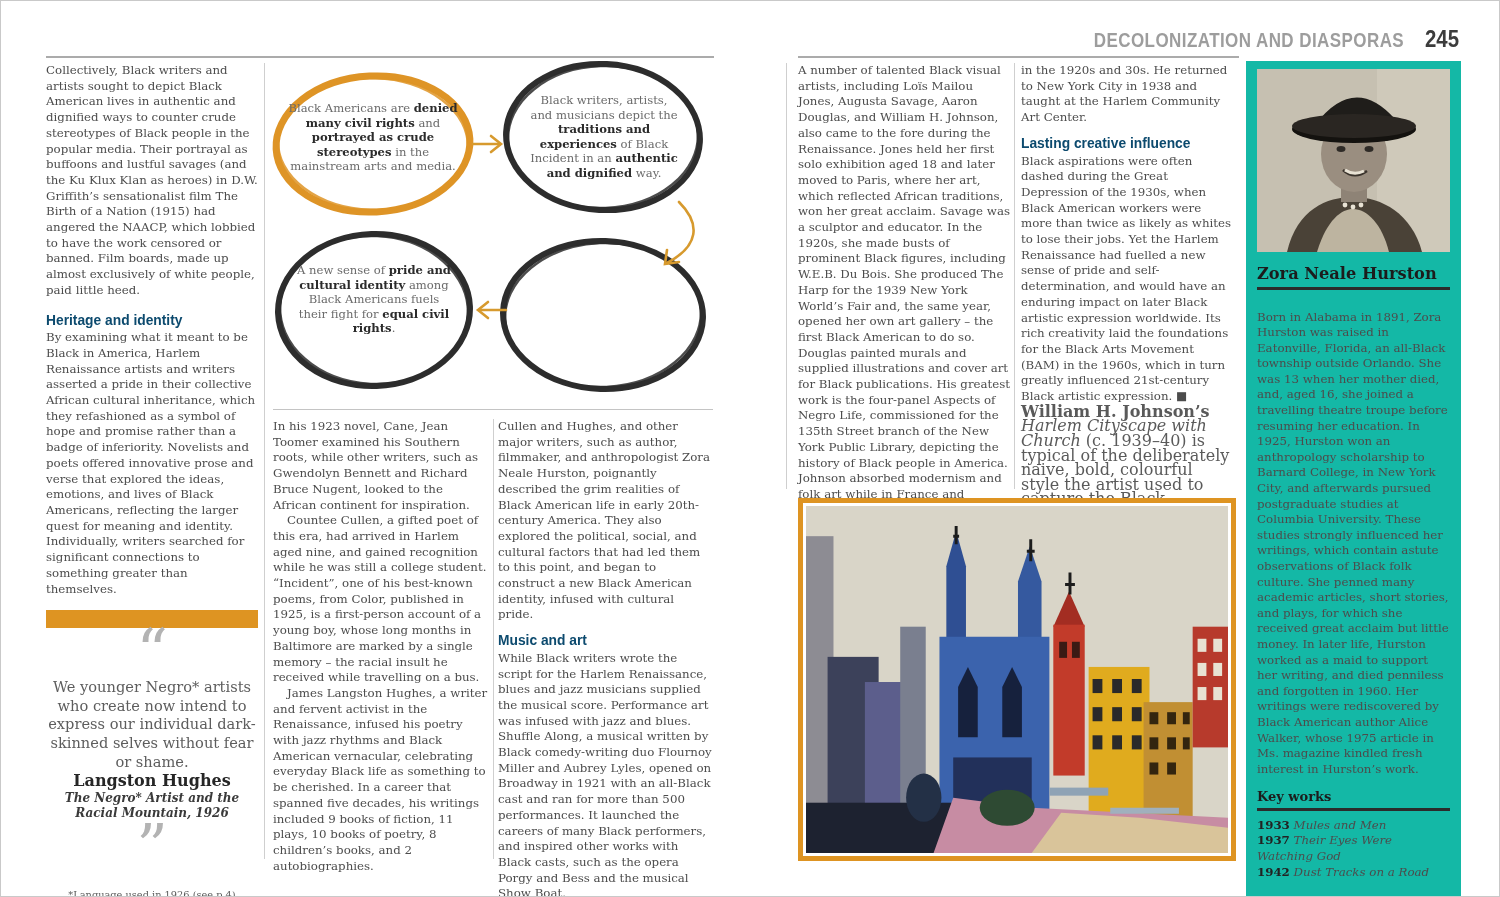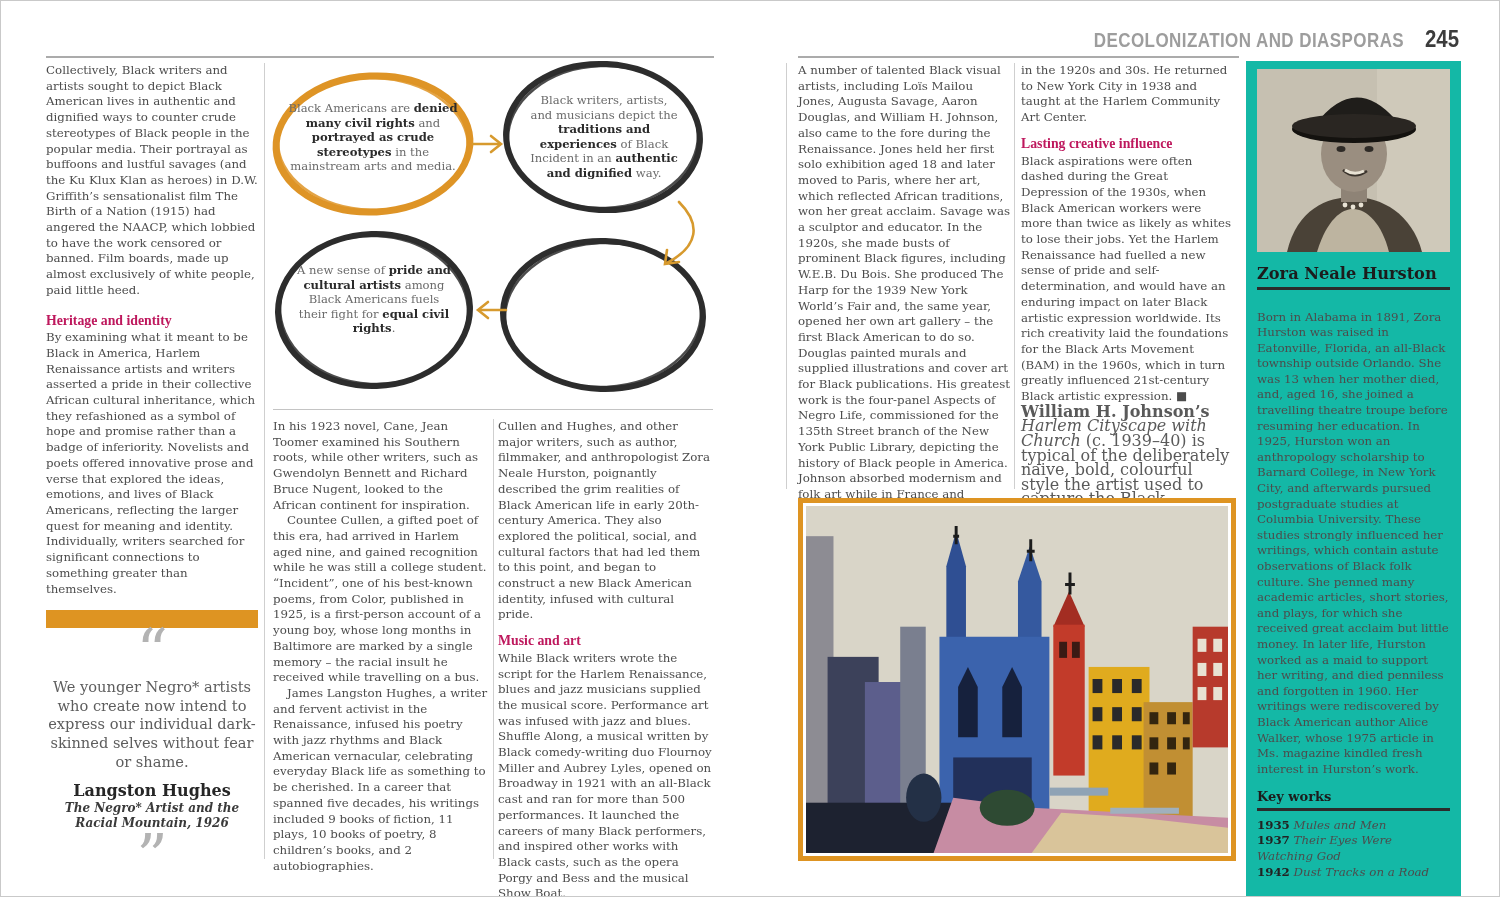--- a/index.html
+++ b/index.html
@@ -17,7 +17,7 @@
   .col{position:absolute;font-size:11.8px;line-height:15.7px;color:#4c4c4c;}
   .col p{margin:0;}
   .col p.ind{text-indent:14px;}
-  .subhead{font-size:13.8px;font-weight:bold;color:#be185d;margin:10px 0 2px 0;font-family:Liberation Serif, serif;}
+  .subhead{font-size:13.8px;font-weight:bold;color:#0c4a6e;margin:10px 0 2px 0;font-family:Liberation Sans, sans-serif;}
   
   .orangebar{width:100%;height:18px;background:#de9422;margin-top:13px;}
   .quoteblock{text-align:center;margin-top:4px;}

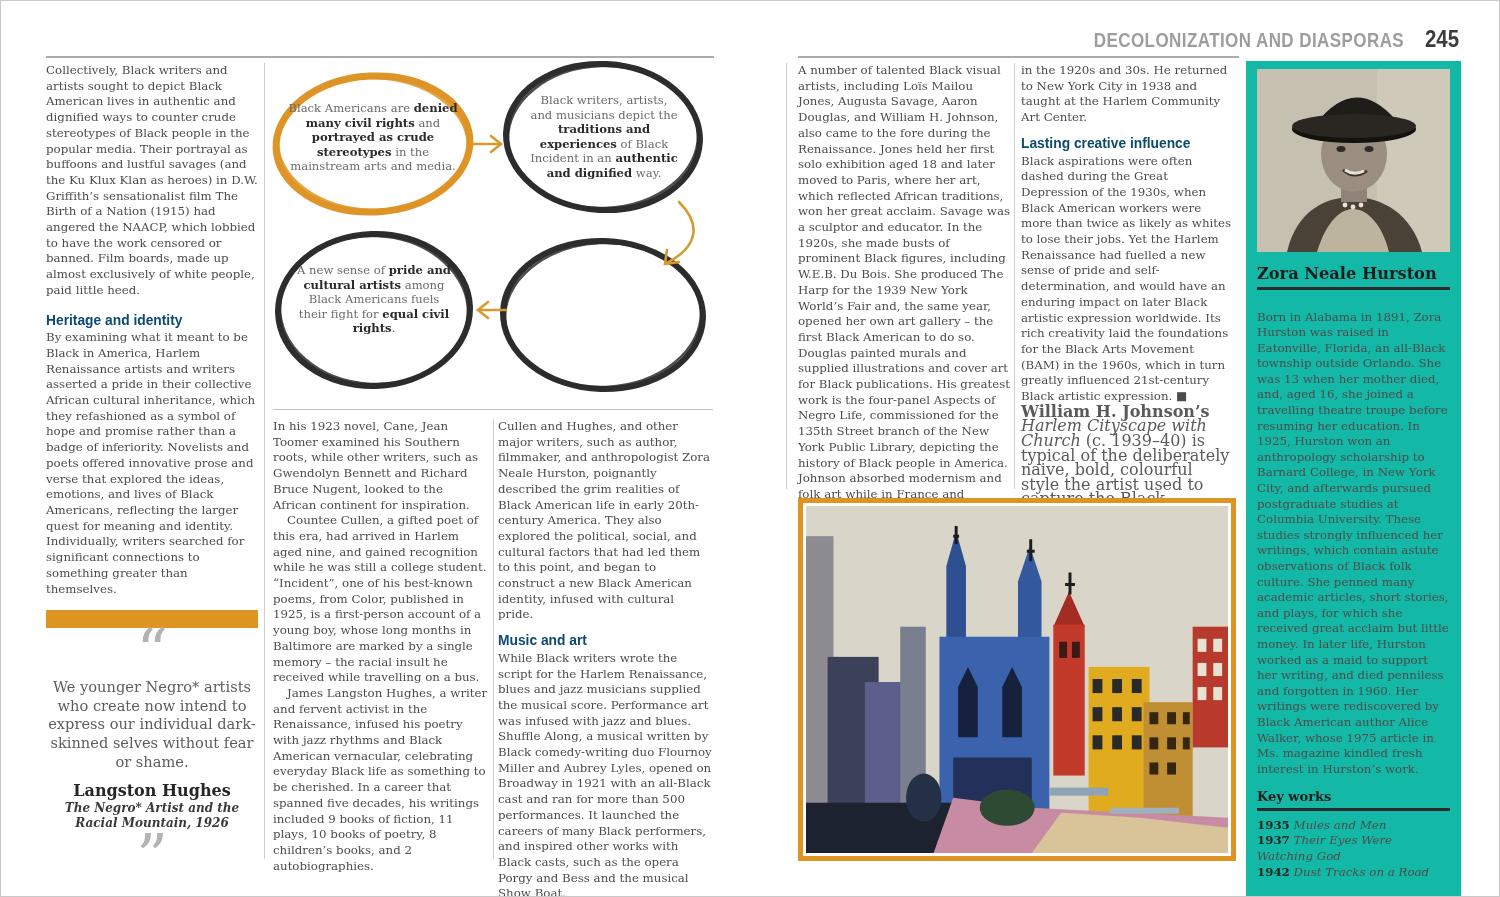--- a/index.html
+++ b/index.html
@@ -108,7 +108,7 @@
   </svg>
   <div class="dg-text" style="left:287px;top:100px;width:170px;"><span>Black Americans are </span><b>denied many civil rights</b><span> and </span><b>portrayed as crude stereotypes</b><span> in the mainstream arts and media.</span></div>
   <div class="dg-text" style="left:527px;top:92px;width:152px;"><span>Black writers, artists, and musicians depict the </span><b>traditions and experiences</b><span> of Black Incident in an </span><b>authentic and dignified</b><span> way.</span></div>
-  <div class="dg-text" style="left:292px;top:262px;width:162px;"><span>A new sense of </span><b>pride and cultural artists</b><span> among Black Americans fuels their fight for </span><b>equal civil rights</b><span>.</span></div>
+  <div class="dg-text" style="left:292px;top:262px;width:162px;"><span>A new sense of </span><b>pride and cultural identity</b><span> among Black Americans fuels their fight for </span><b>equal civil rights</b><span>.</span></div>
 
   <div class="col" style="left:272px;top:418px;width:216px;">
     <p>In his 1923 novel, Cane, Jean Toomer examined his Southern roots, while other writers, such as Gwendolyn Bennett and Richard Bruce Nugent, looked to the African continent for inspiration.</p>

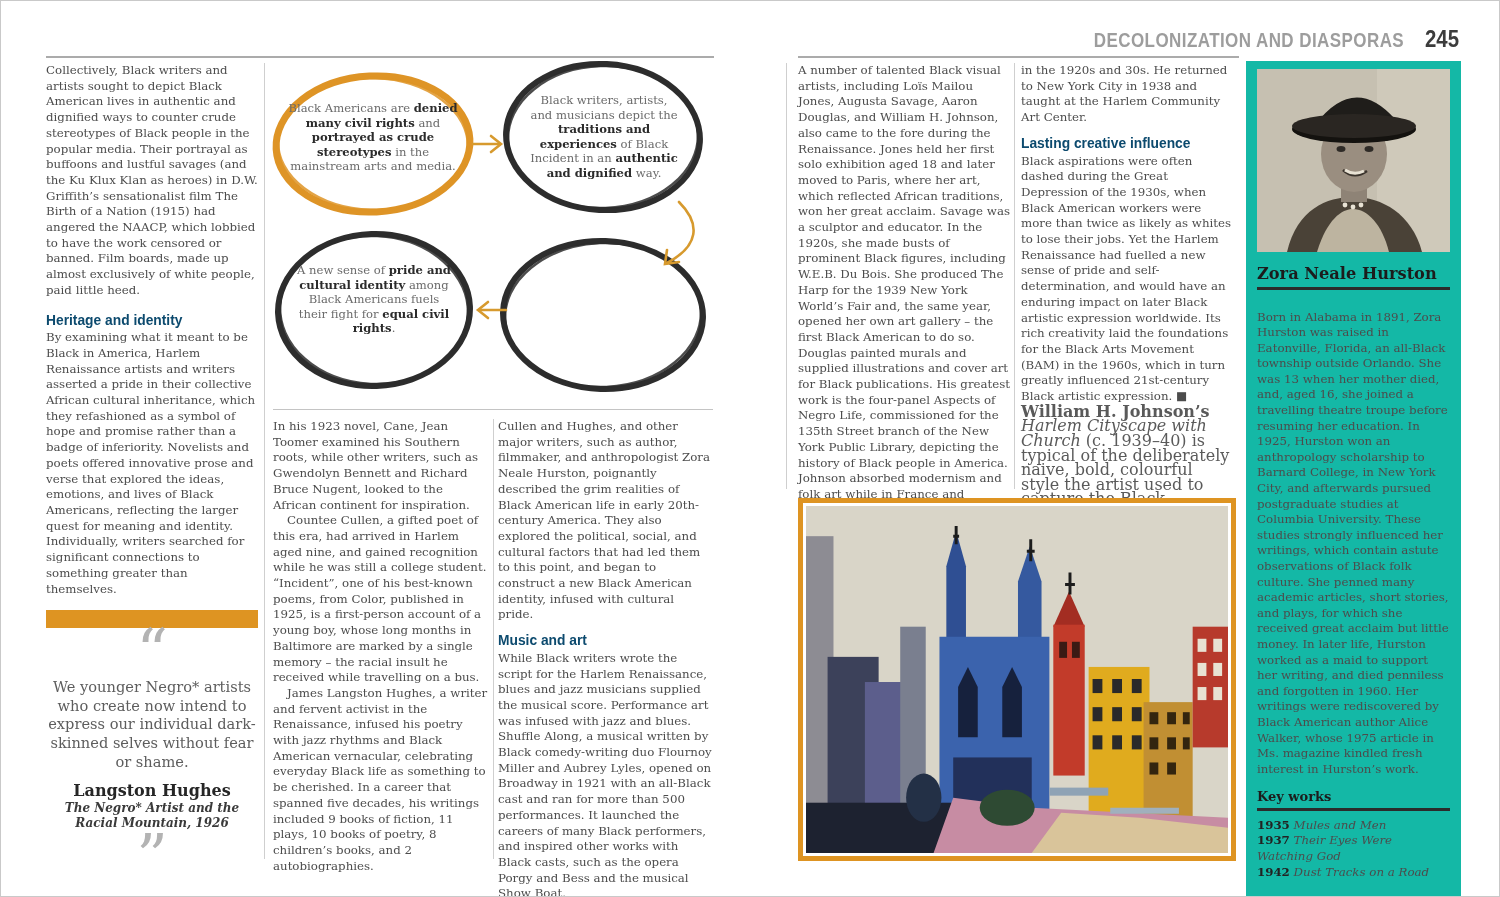--- a/index.html
+++ b/index.html
@@ -24,7 +24,7 @@
   .qmark{font-size:62px;line-height:40px;color:#b3b3b3;font-family:"DejaVu Serif",serif;height:44px;}
   .qmark.close{margin-top:6px;}
   .qtext{font-size:14.6px;line-height:18.6px;color:#5d5d5d;margin-top:2px;}
-  .qauthor{font-size:16px;font-weight:bold;color:#262626;margin-top:12px;}
+  .qauthor{font-size:16px;font-weight:bold;color:#262626;margin-top:2px;}
   .qsource{font-size:12px;font-weight:bold;font-style:italic;color:#3a3a3a;line-height:15px;margin-top:2px;}
   .qfoot{font-size:9.8px;color:#5a5a5a;margin-top:16px;}
   

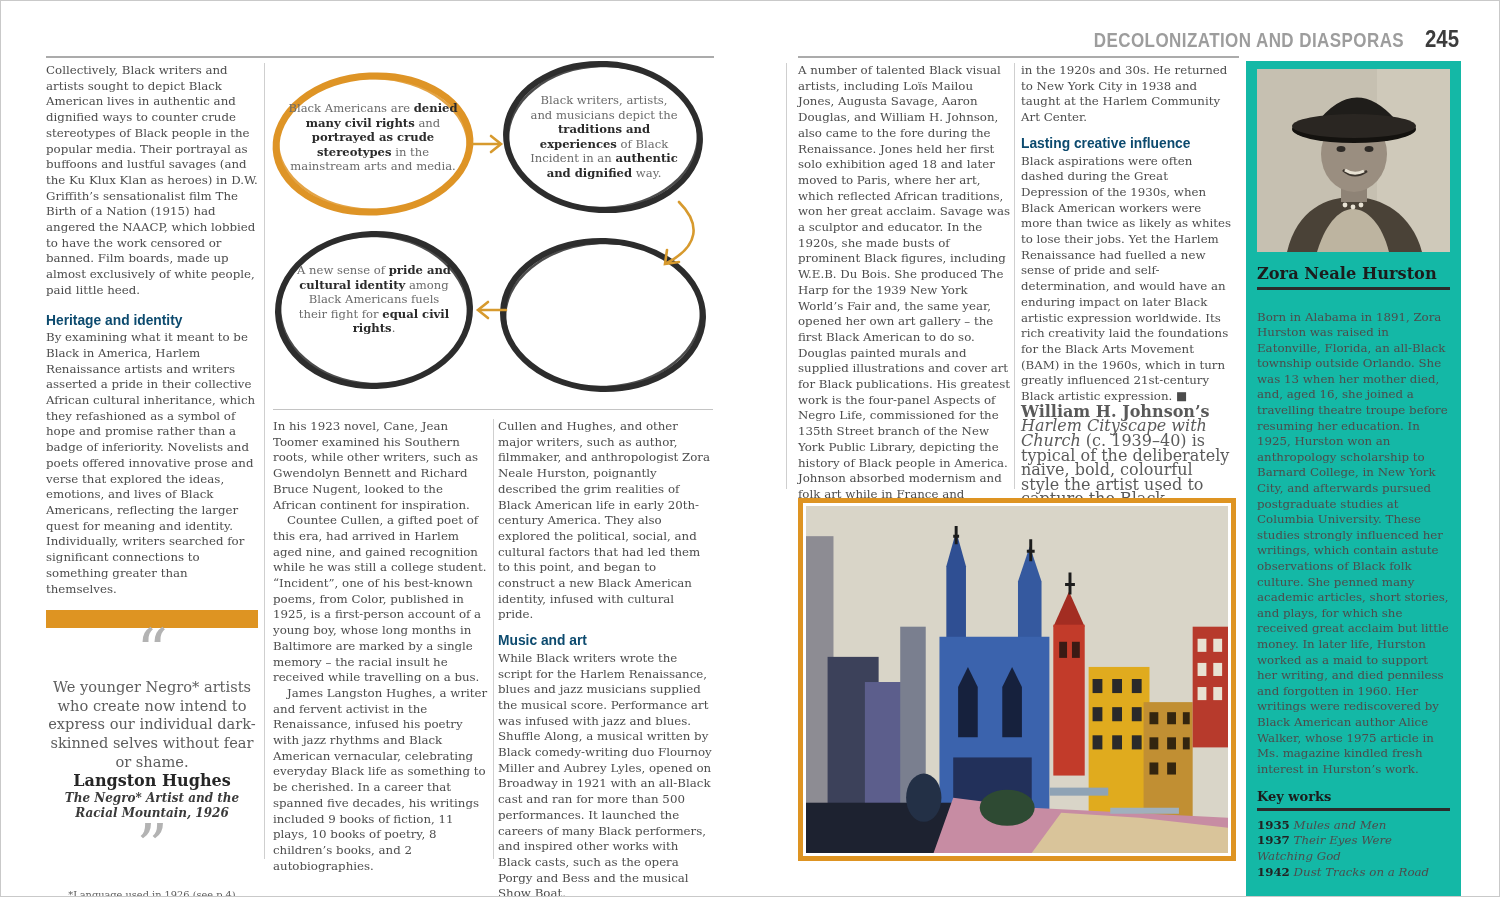--- a/index.html
+++ b/index.html
@@ -226,7 +226,7 @@
     <div class="sb-rule"></div>
     <div class="kw-list">
       <div class="kwline">
-        <span class="yr">1935</span>
+        <span class="yr">1933</span>
         <span class="ti">Mules and Men</span>
       </div>
       <div class="kwline">

